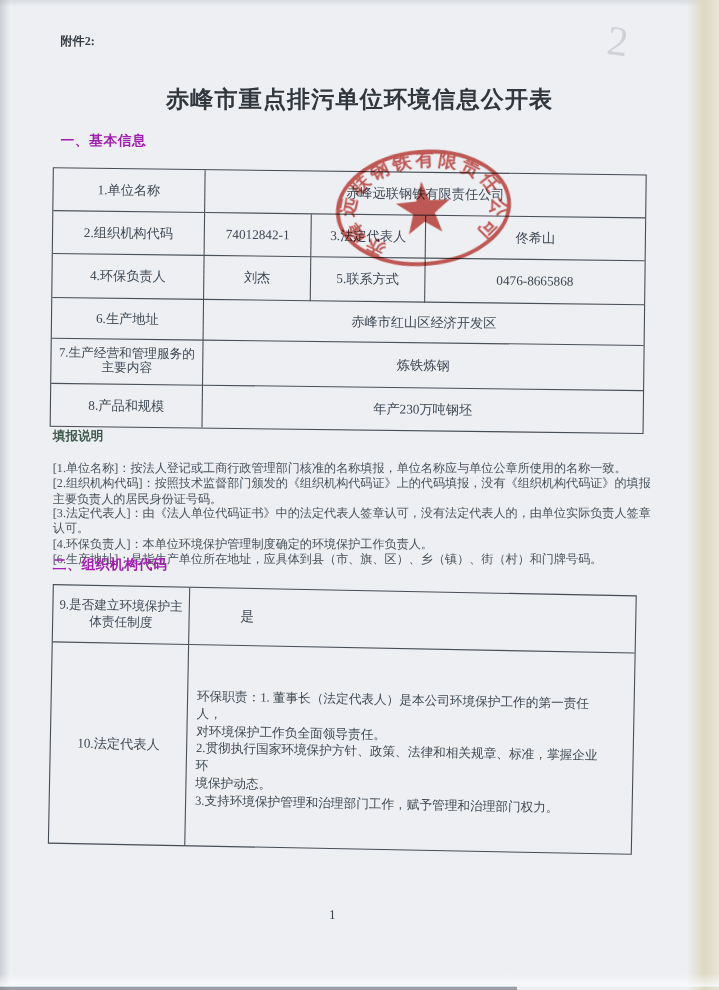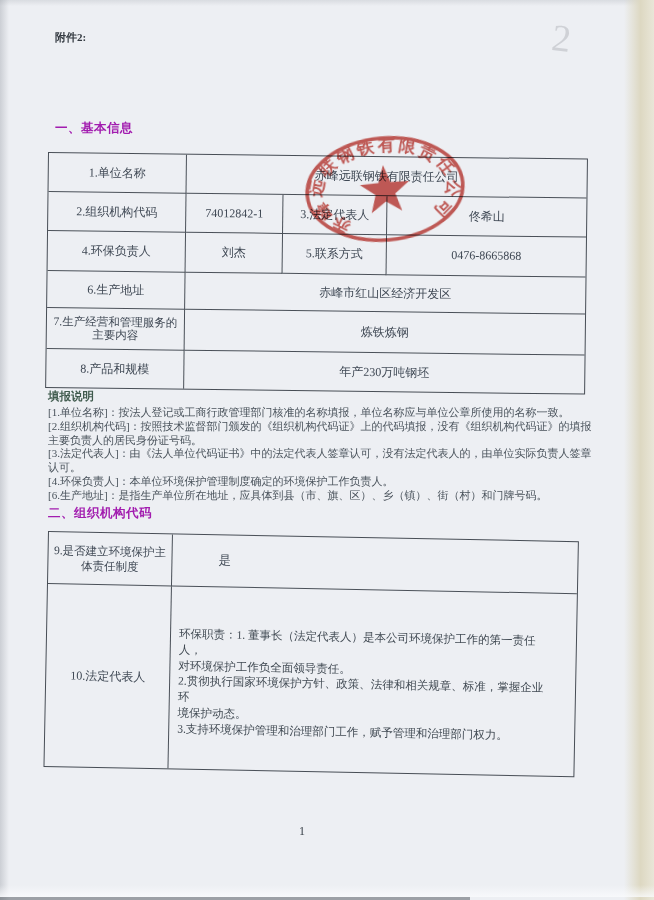--- a/index.html
+++ b/index.html
@@ -80,6 +80,7 @@
   <div class="corner-mark">2</div>
 
   <div class="attachment">附件2:</div>
+  <div class="doc-title">赤峰市重点排污单位环境信息公开表</div>
 
   <div class="sec-heading sec1">一、基本信息</div>
 

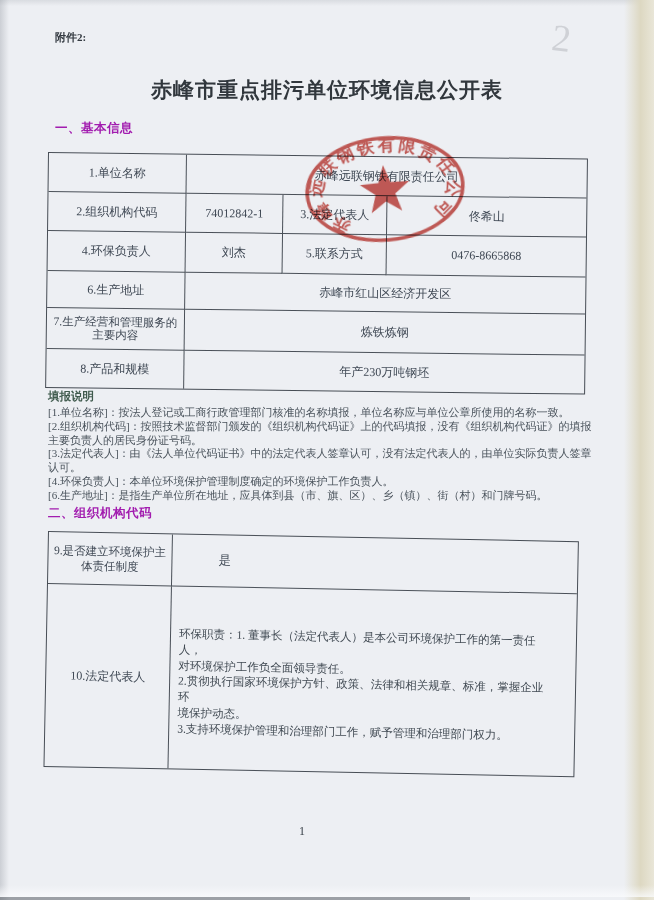--- a/index.html
+++ b/index.html
@@ -57,7 +57,7 @@
                line-height:15.8px; color:#414a53; }
 
   .notes { position:absolute; left:48px; top:389px; width:548px; }
-  .notes-heading { font-size:11.5px; font-weight:bold; color:#3f5a4d; margin-bottom:2px; }
+  .notes-heading { font-size:11.5px; font-weight:bold; color:#3f5a4d; margin-bottom:16px; }
   .notes-body { font-size:11px; line-height:13.8px; color:#49525b; white-space:pre-line; }
 
   .page-number { position:absolute; left:288px; top:824px; width:28px; text-align:center;

